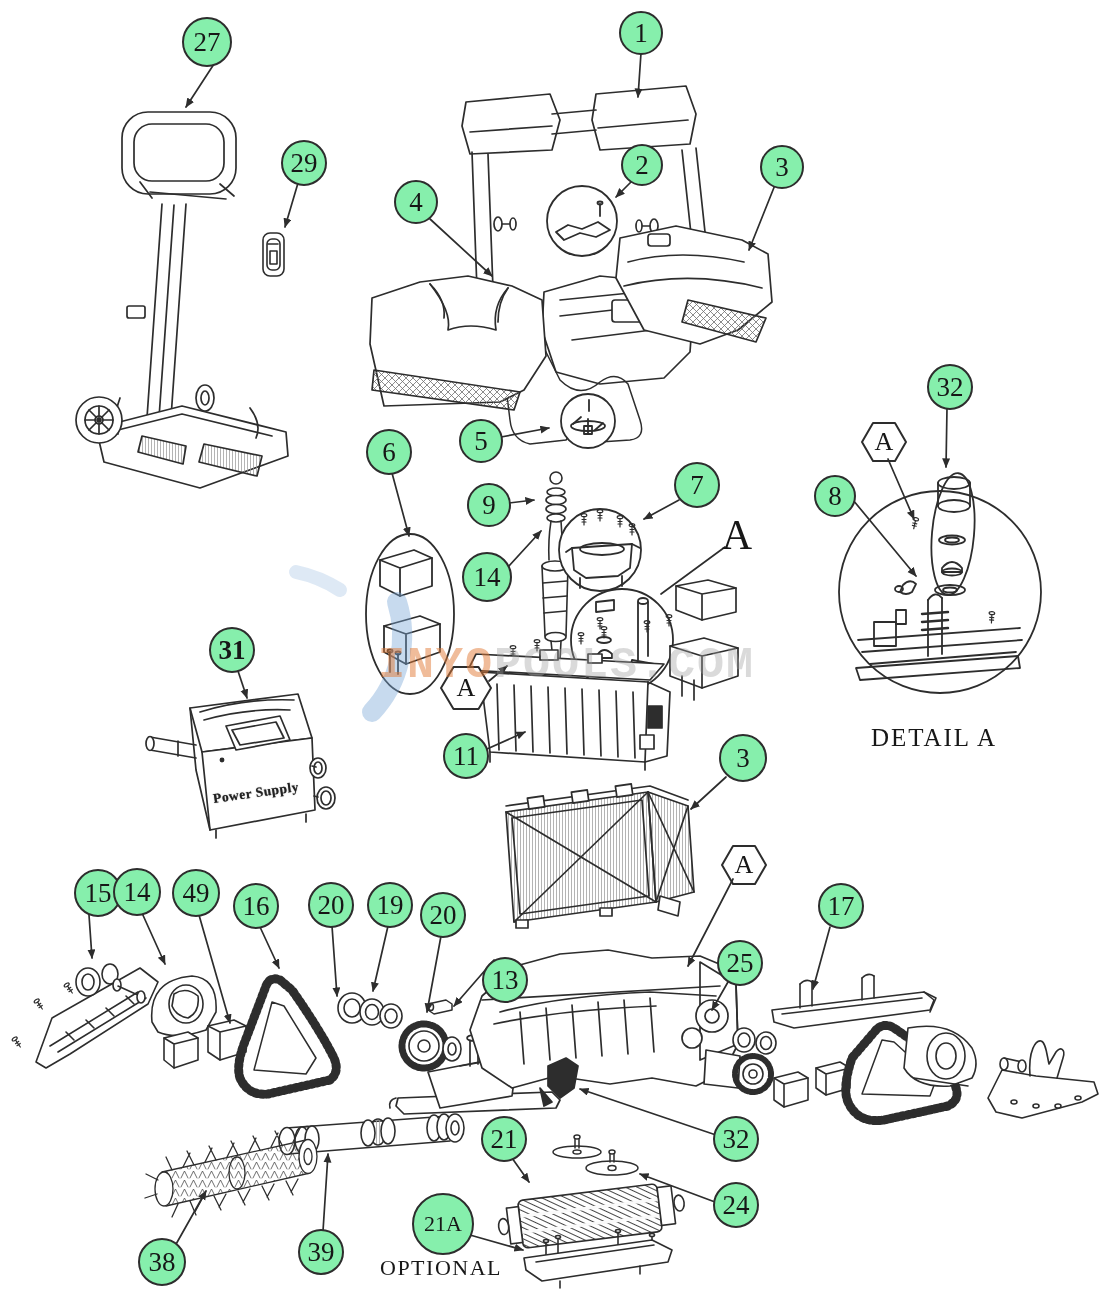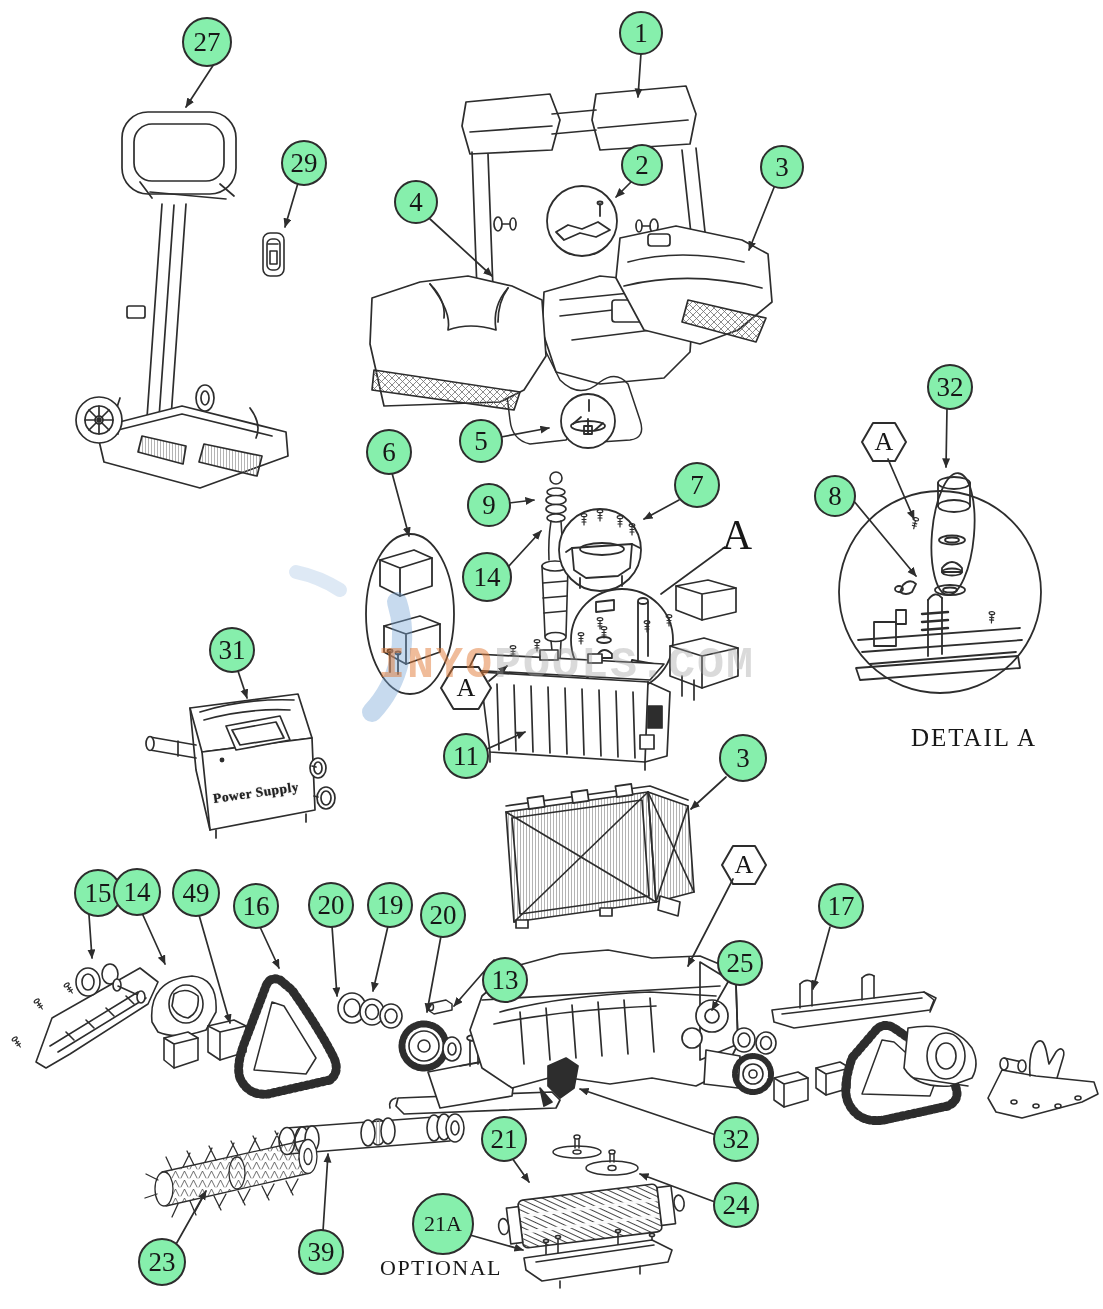--- a/index.html
+++ b/index.html
@@ -508,7 +508,7 @@
 <div class="callout" style="left:487px;top:577px;width:46px;height:46px;">14</div>
 <div class="callout" style="left:835px;top:496px;width:38px;height:38px;">8</div>
 <div class="callout" style="left:950px;top:387px;width:42px;height:42px;">32</div>
-<div class="callout" style="left:232px;top:650px;width:42px;height:42px;">31</div>
+<div class="callout" style="left:232px;top:650px;width:42px;height:42px;font-weight:bold;">31</div>
 <div class="callout" style="left:466px;top:756px;width:42px;height:42px;">11</div>
 <div class="callout" style="left:743px;top:758px;width:44px;height:44px;">3</div>
 <div class="callout" style="left:98px;top:893px;width:44px;height:44px;">15</div>

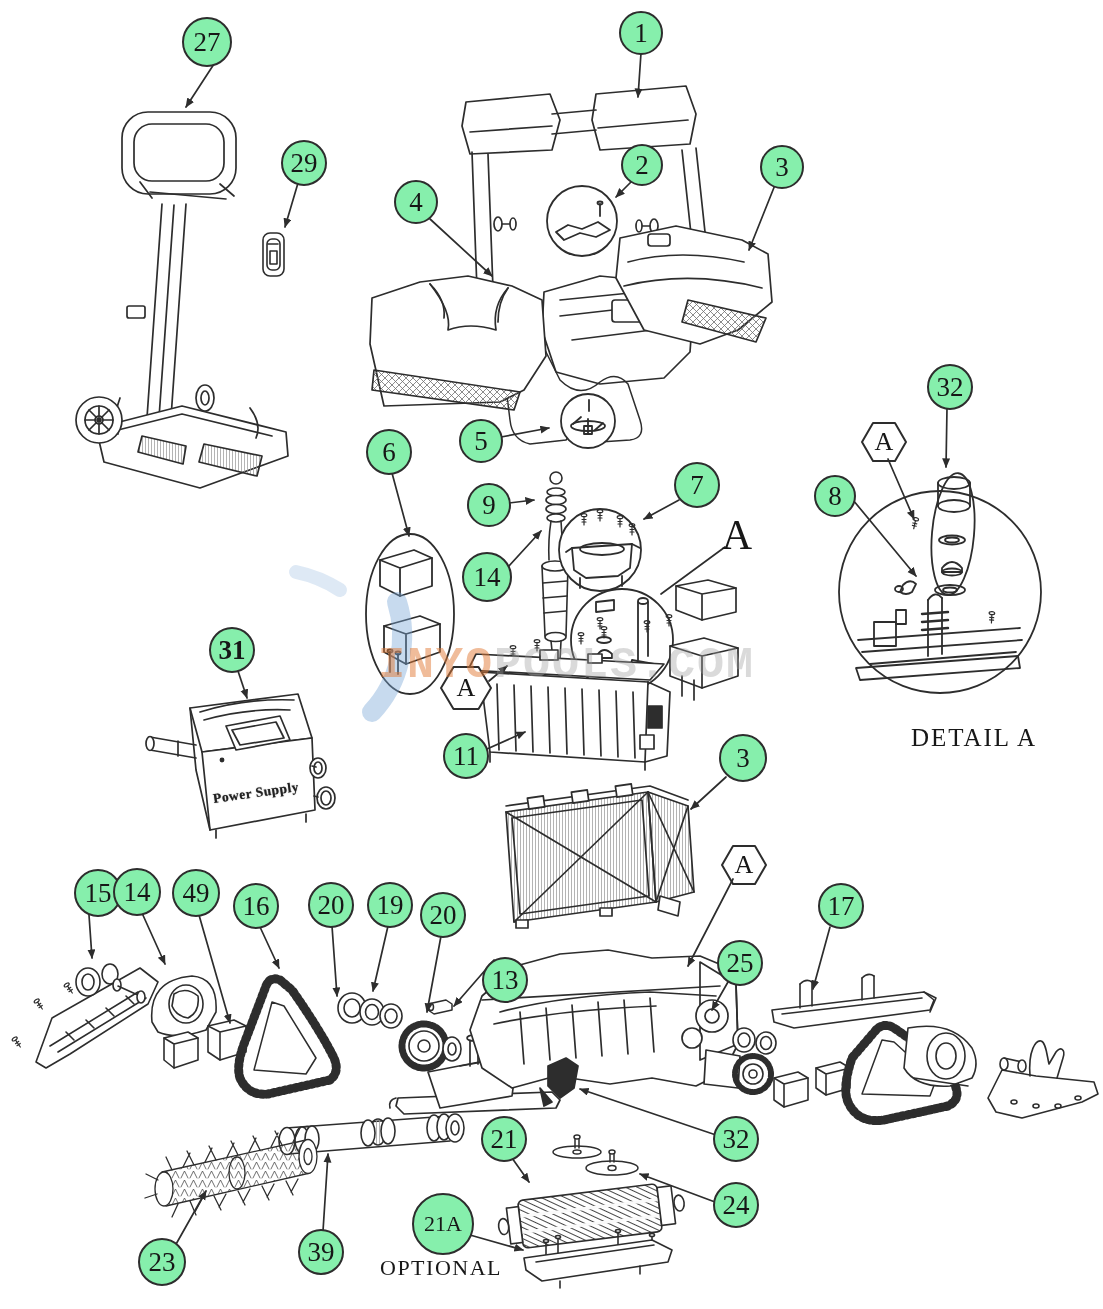--- a/index.html
+++ b/index.html
@@ -533,7 +533,7 @@
 <div class="hexlabel" style="left:884px;top:442px;">A</div>
 <div class="plain-a" style="left:737px;top:535px;">A</div>
 
-<div class="caption" id="detail-a-caption" style="left:934px;top:738px;margin-left:40px;">DETAIL A</div>
+<div class="caption" id="detail-a-caption" style="left:934px;top:738px;">DETAIL A</div>
 <div class="caption" id="optional-caption" style="left:441px;top:1268px;">OPTIONAL</div>
 <div class="caption" id="power-supply-label" style="left:256px;top:793px;">Power Supply</div>
 

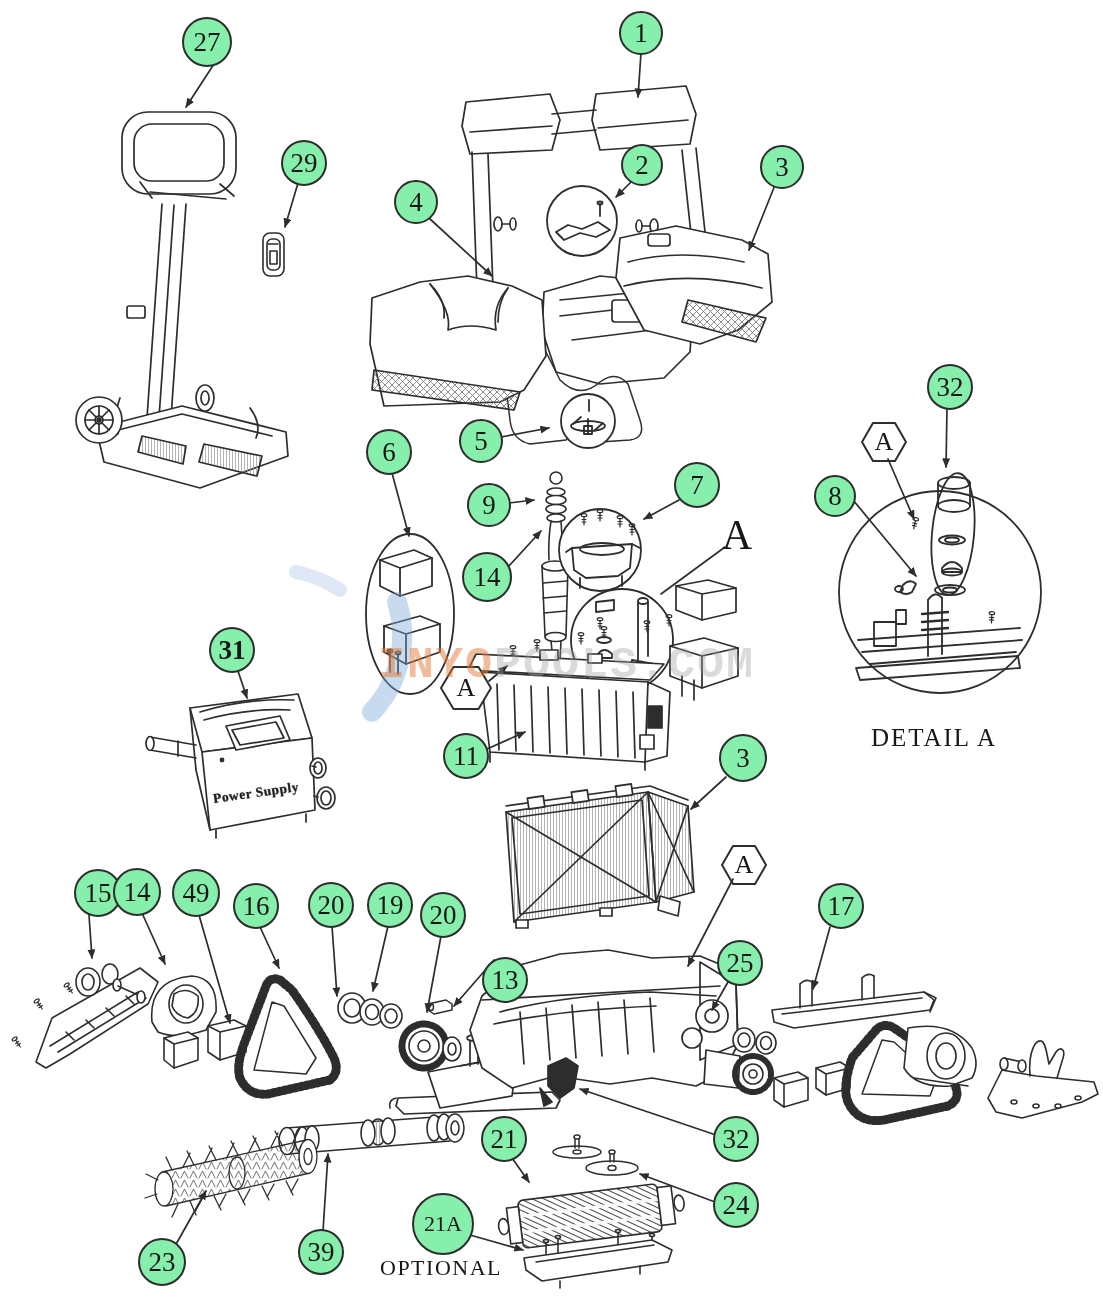--- a/index.html
+++ b/index.html
@@ -526,7 +526,7 @@
 <div class="callout" style="left:736px;top:1205px;width:42px;height:42px;">24</div>
 <div class="callout" style="left:443px;top:1224px;width:58px;height:58px;font-size:22px;">21A</div>
 <div class="callout" style="left:321px;top:1252px;width:42px;height:42px;">39</div>
-<div class="callout" style="left:162px;top:1262px;width:44px;height:44px;">23</div>
+<div class="callout" style="left:162px;top:1262px;width:44px;height:44px;">38</div>
 
 <div class="hexlabel" style="left:466px;top:688px;">A</div>
 <div class="hexlabel" style="left:744px;top:865px;">A</div>

